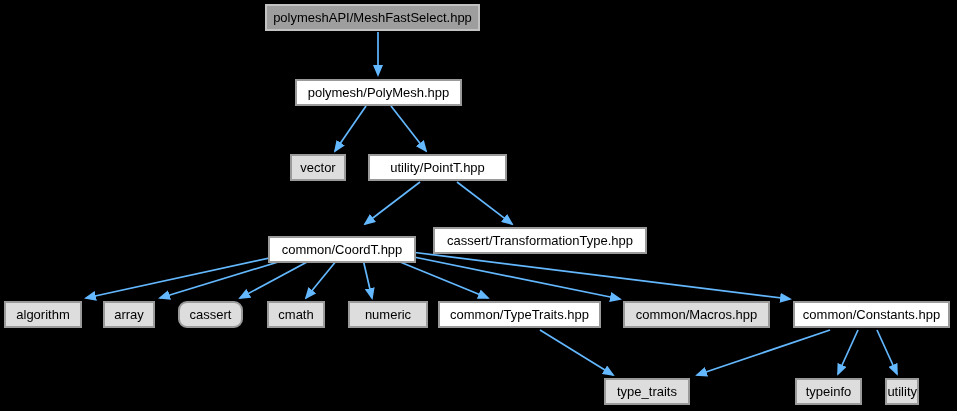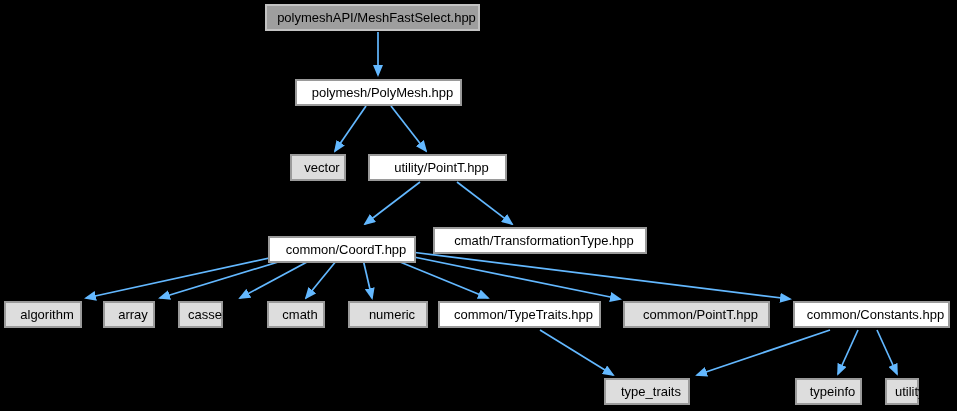--- a/index.html
+++ b/index.html
@@ -34,7 +34,6 @@
     border: 2px solid #9a9a9a;
     background: #ffffff;
     cursor: pointer;
-    padding-left: 8px;
   }
   .node.gray {
     background: #dddddd;

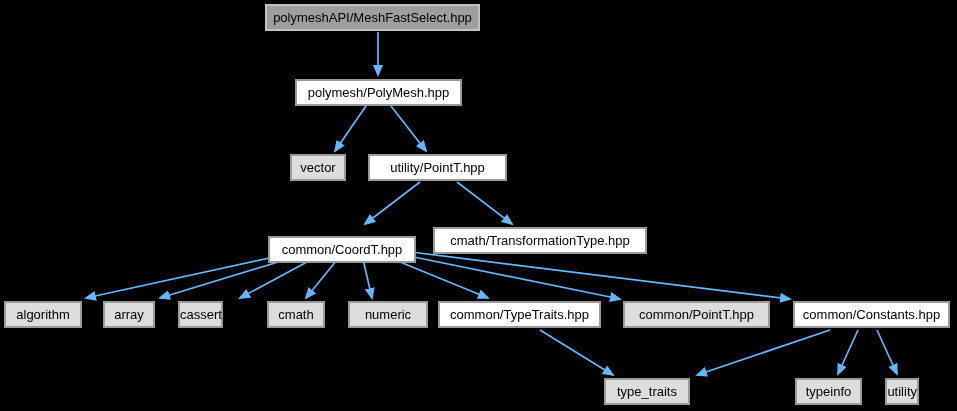--- a/index.html
+++ b/index.html
@@ -87,7 +87,7 @@
 
   <div class="node" style="left:268px; top:227px; width:148px;margin-top:9px;">common/CoordT.hpp</div>
 
-  <div class="node" style="left:433px; top:227px; width:214px;">cmath/TransformationType.hpp</div>
+  <div class="node" style="left:433px; top:227px; width:214px;">cassert/TransformationType.hpp</div>
 
   <div class="node gray" style="left:4px;   top:301px; width:78px;">algorithm</div>
 

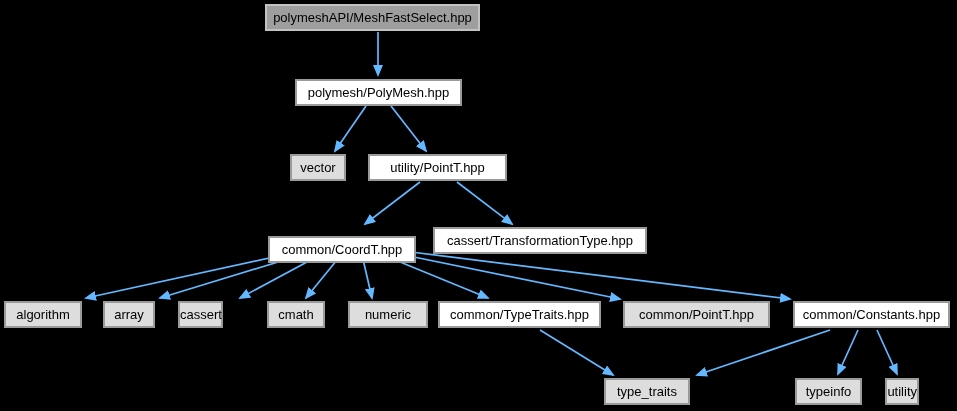--- a/index.html
+++ b/index.html
@@ -93,7 +93,7 @@
 
   <div class="node gray" style="left:103px; top:301px; width:52px;">array</div>
 
-  <div class="node gray" style="left:178px; top:301px; width:45px;">cassert</div>
+  <div class="node gray" style="left:178px; top:301px; width:65px;border-radius:9px;">cassert</div>
 
   <div class="node gray" style="left:267px; top:301px; width:58px;">cmath</div>
 

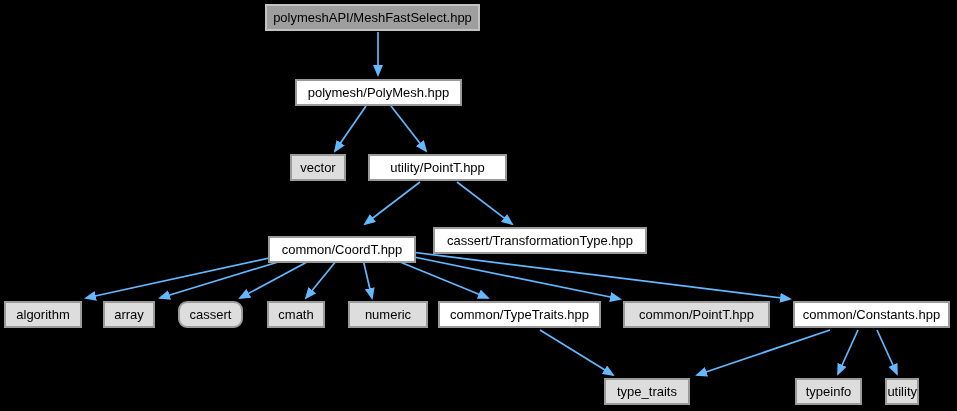--- a/index.html
+++ b/index.html
@@ -101,7 +101,7 @@
 
   <div class="node" style="left:438px; top:301px; width:163px;">common/TypeTraits.hpp</div>
 
-  <div class="node gray" style="left:623px; top:301px; width:147px;">common/PointT.hpp</div>
+  <div class="node gray" style="left:623px; top:301px; width:147px;">common/Macros.hpp</div>
 
   <div class="node" style="left:793px; top:301px; width:157px;">common/Constants.hpp</div>
 

